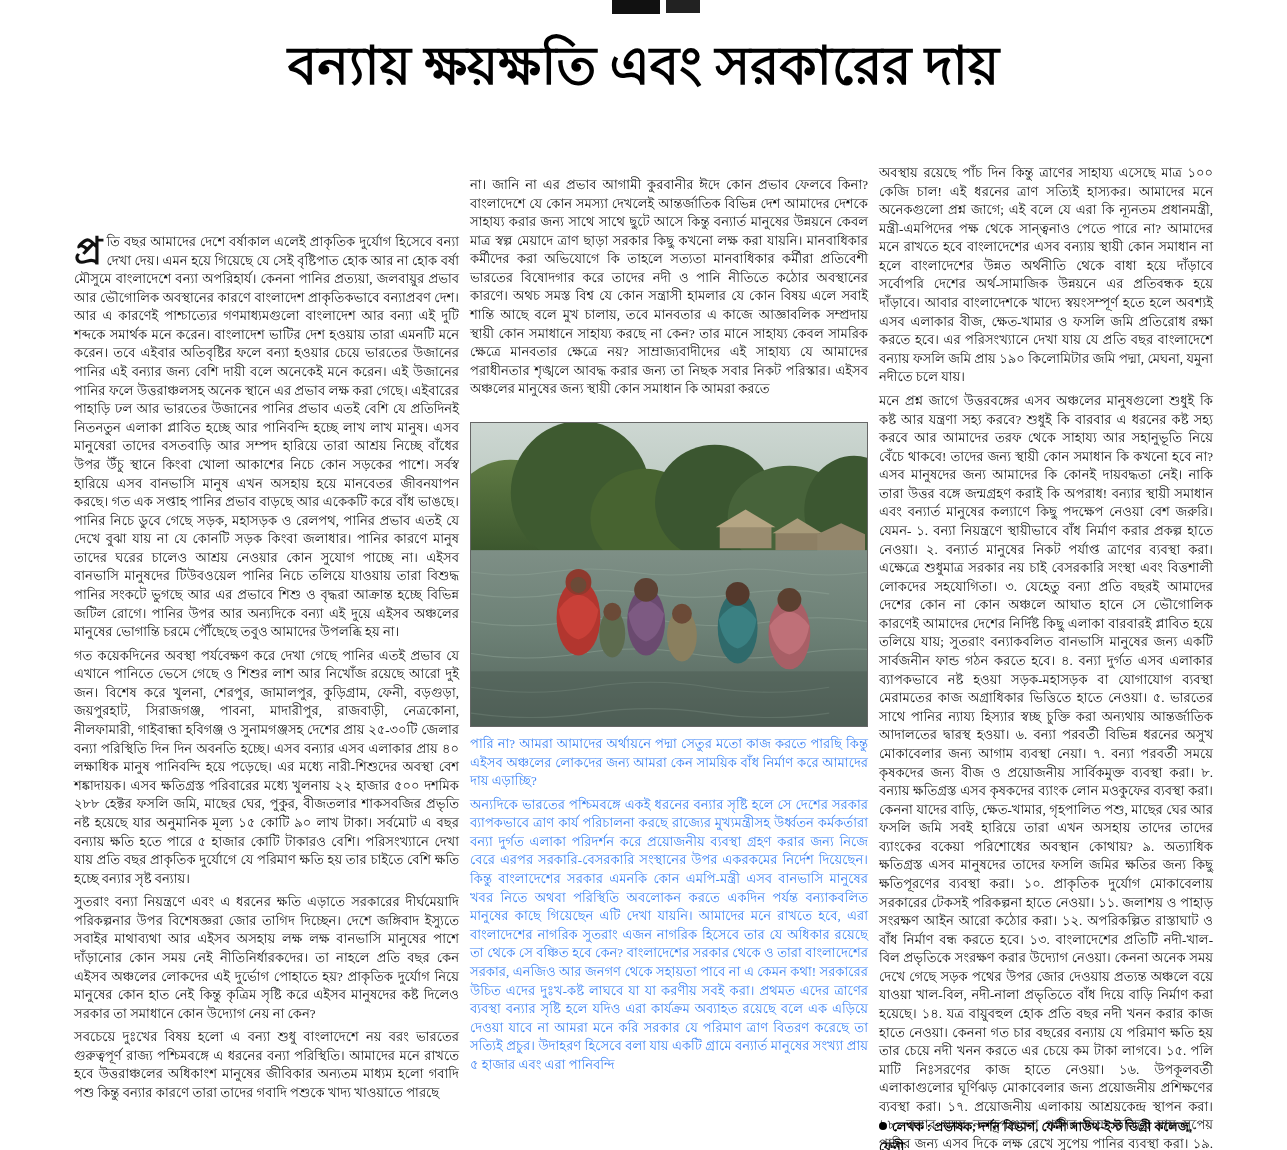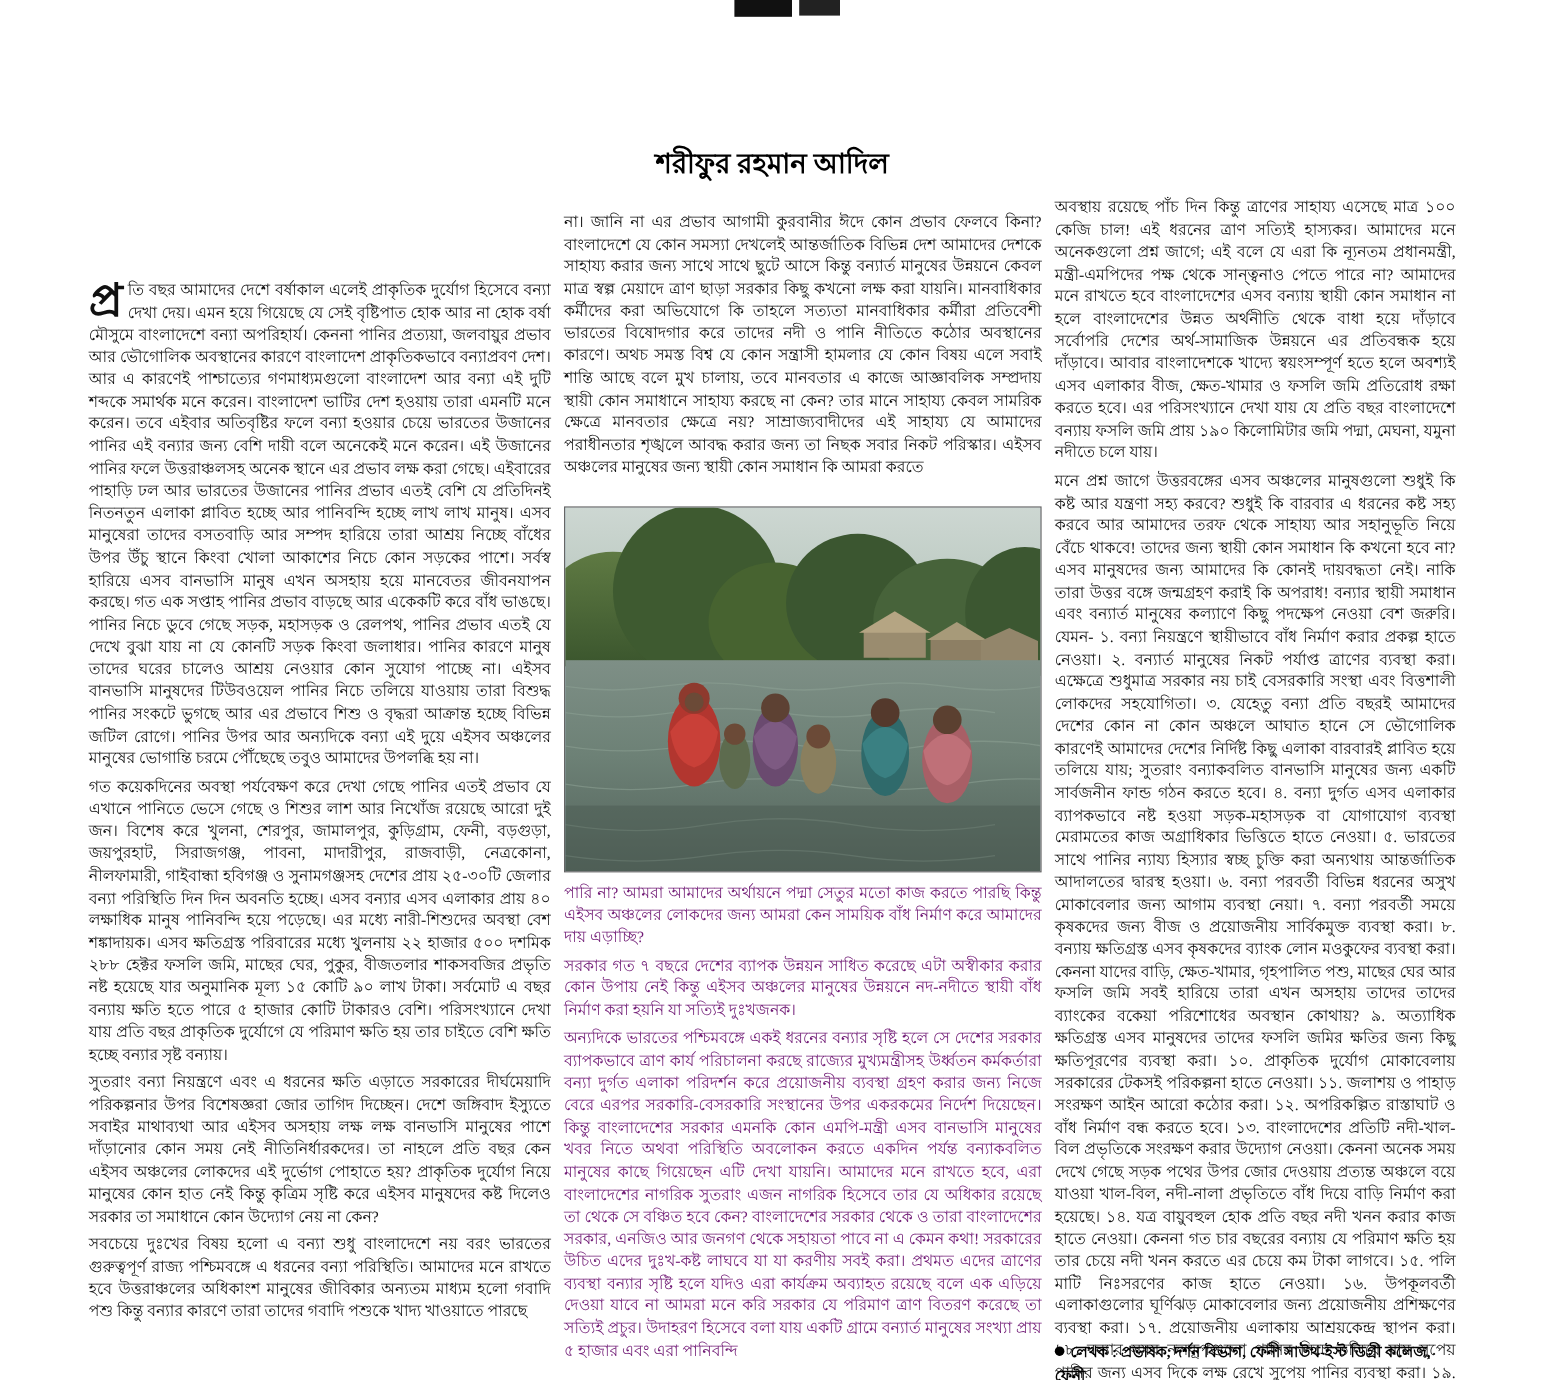--- a/index.html
+++ b/index.html
@@ -160,6 +160,7 @@
     <div class="topbar b"></div>
   </div>
 
+  <div class="headline">বন্যায় ক্ষয়ক্ষতি এবং সরকারের দায়</div>
   <div class="byline">শরীফুর রহমান আদিল</div>
 
 

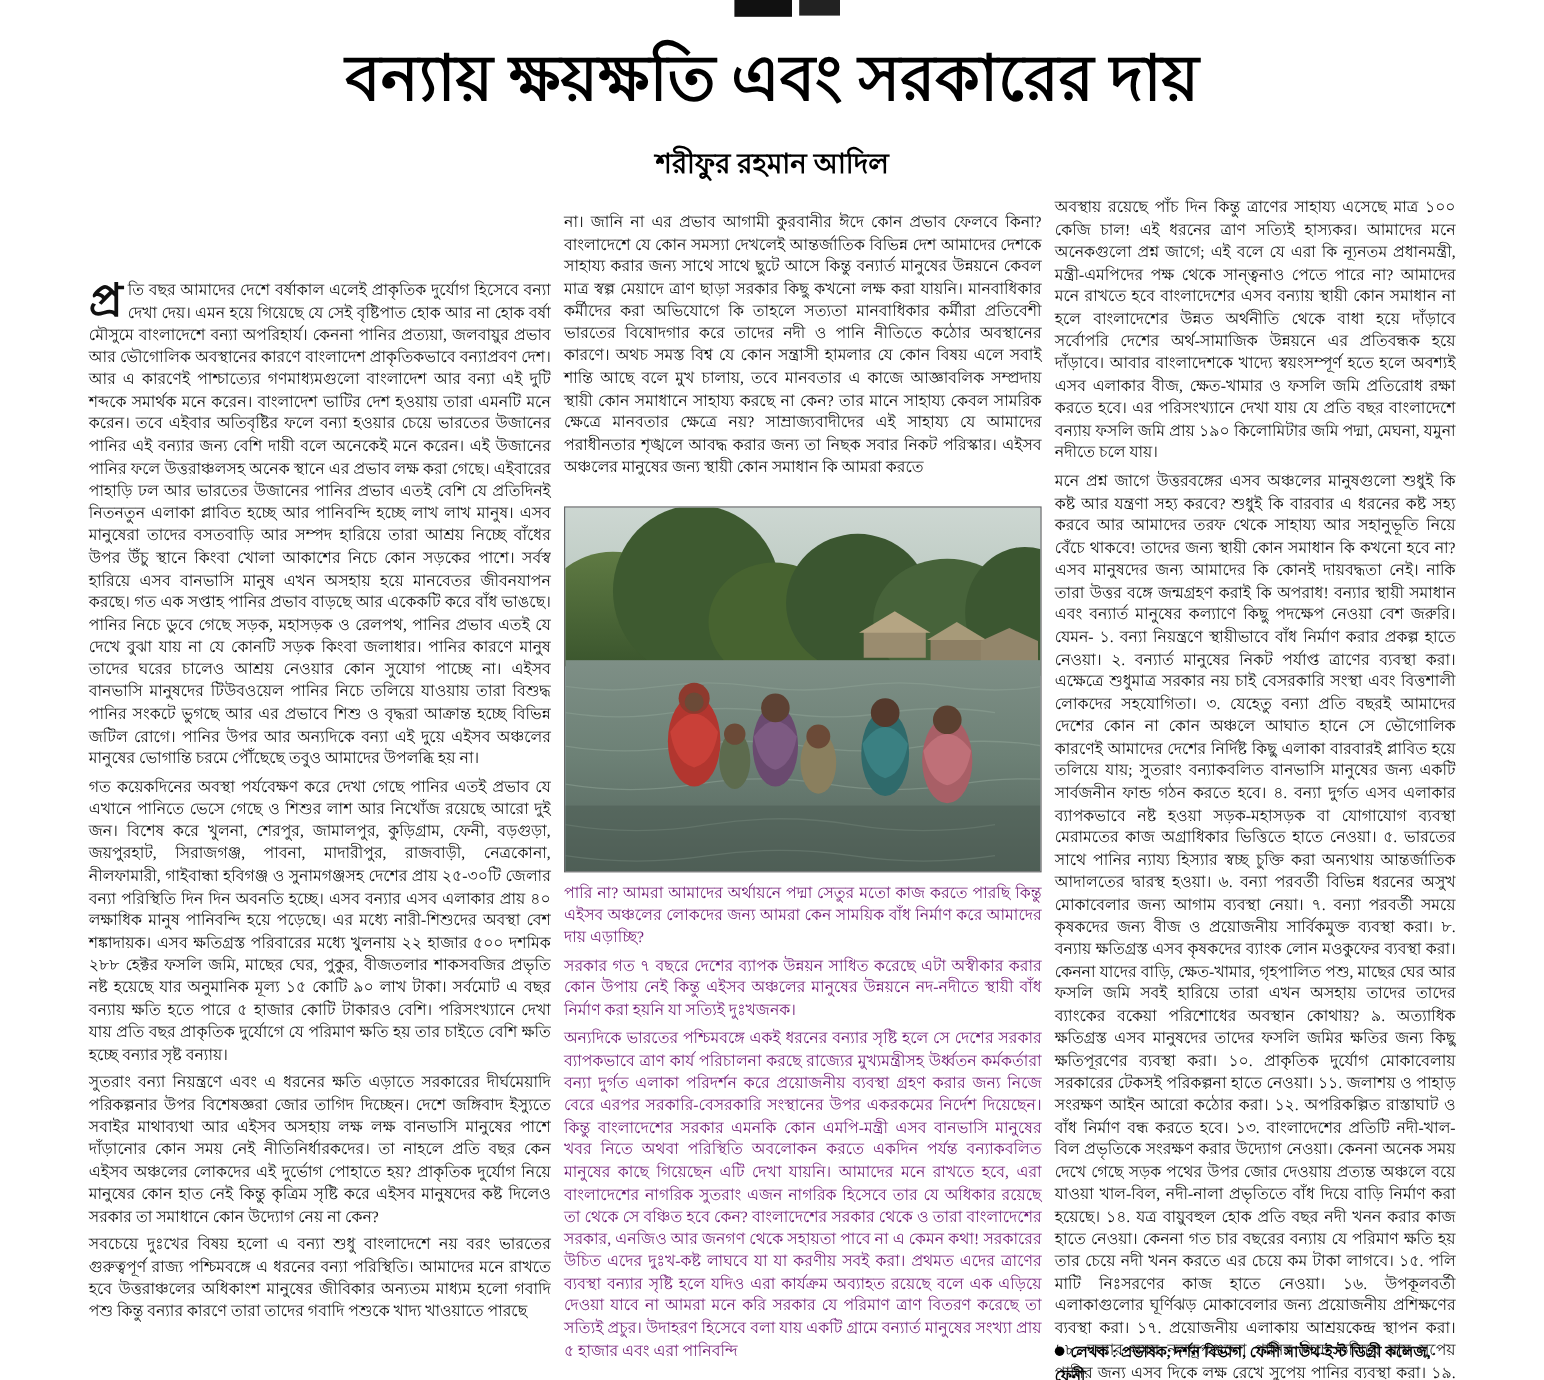--- a/index.html
+++ b/index.html
@@ -161,7 +161,6 @@
   </div>
 
   <div class="headline">বন্যায় ক্ষয়ক্ষতি এবং সরকারের দায়</div>
-  <div class="byline">শরীফুর রহমান আদিল</div>
 
 
   <div class="col" id="col1">

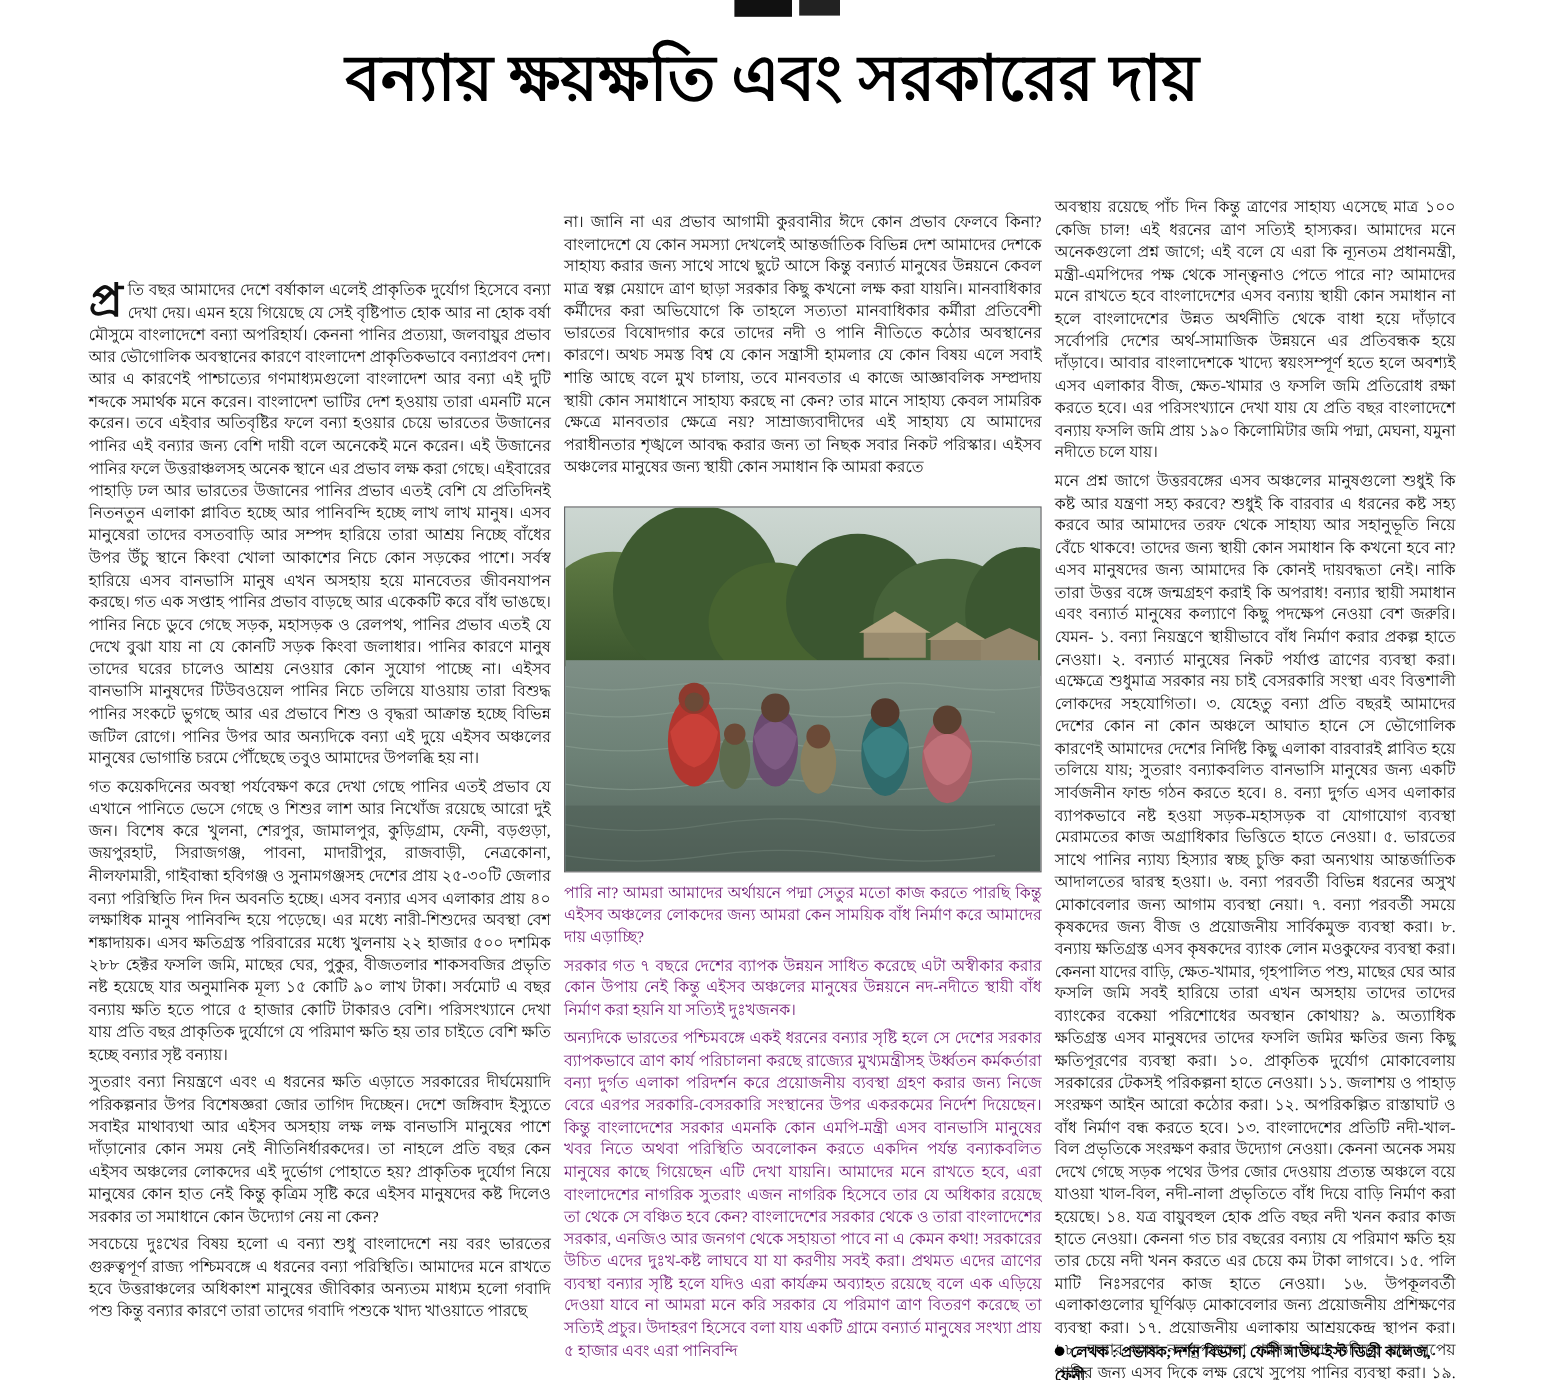--- a/index.html
+++ b/index.html
@@ -127,7 +127,7 @@
     font-size: 13.1px;
     line-height: 1.42;
     text-align: justify;
-    color: #701a75;
+    color: #3b82f6;
   }
   .col2-after-photo p { margin: 0 0 5px 0; }
 

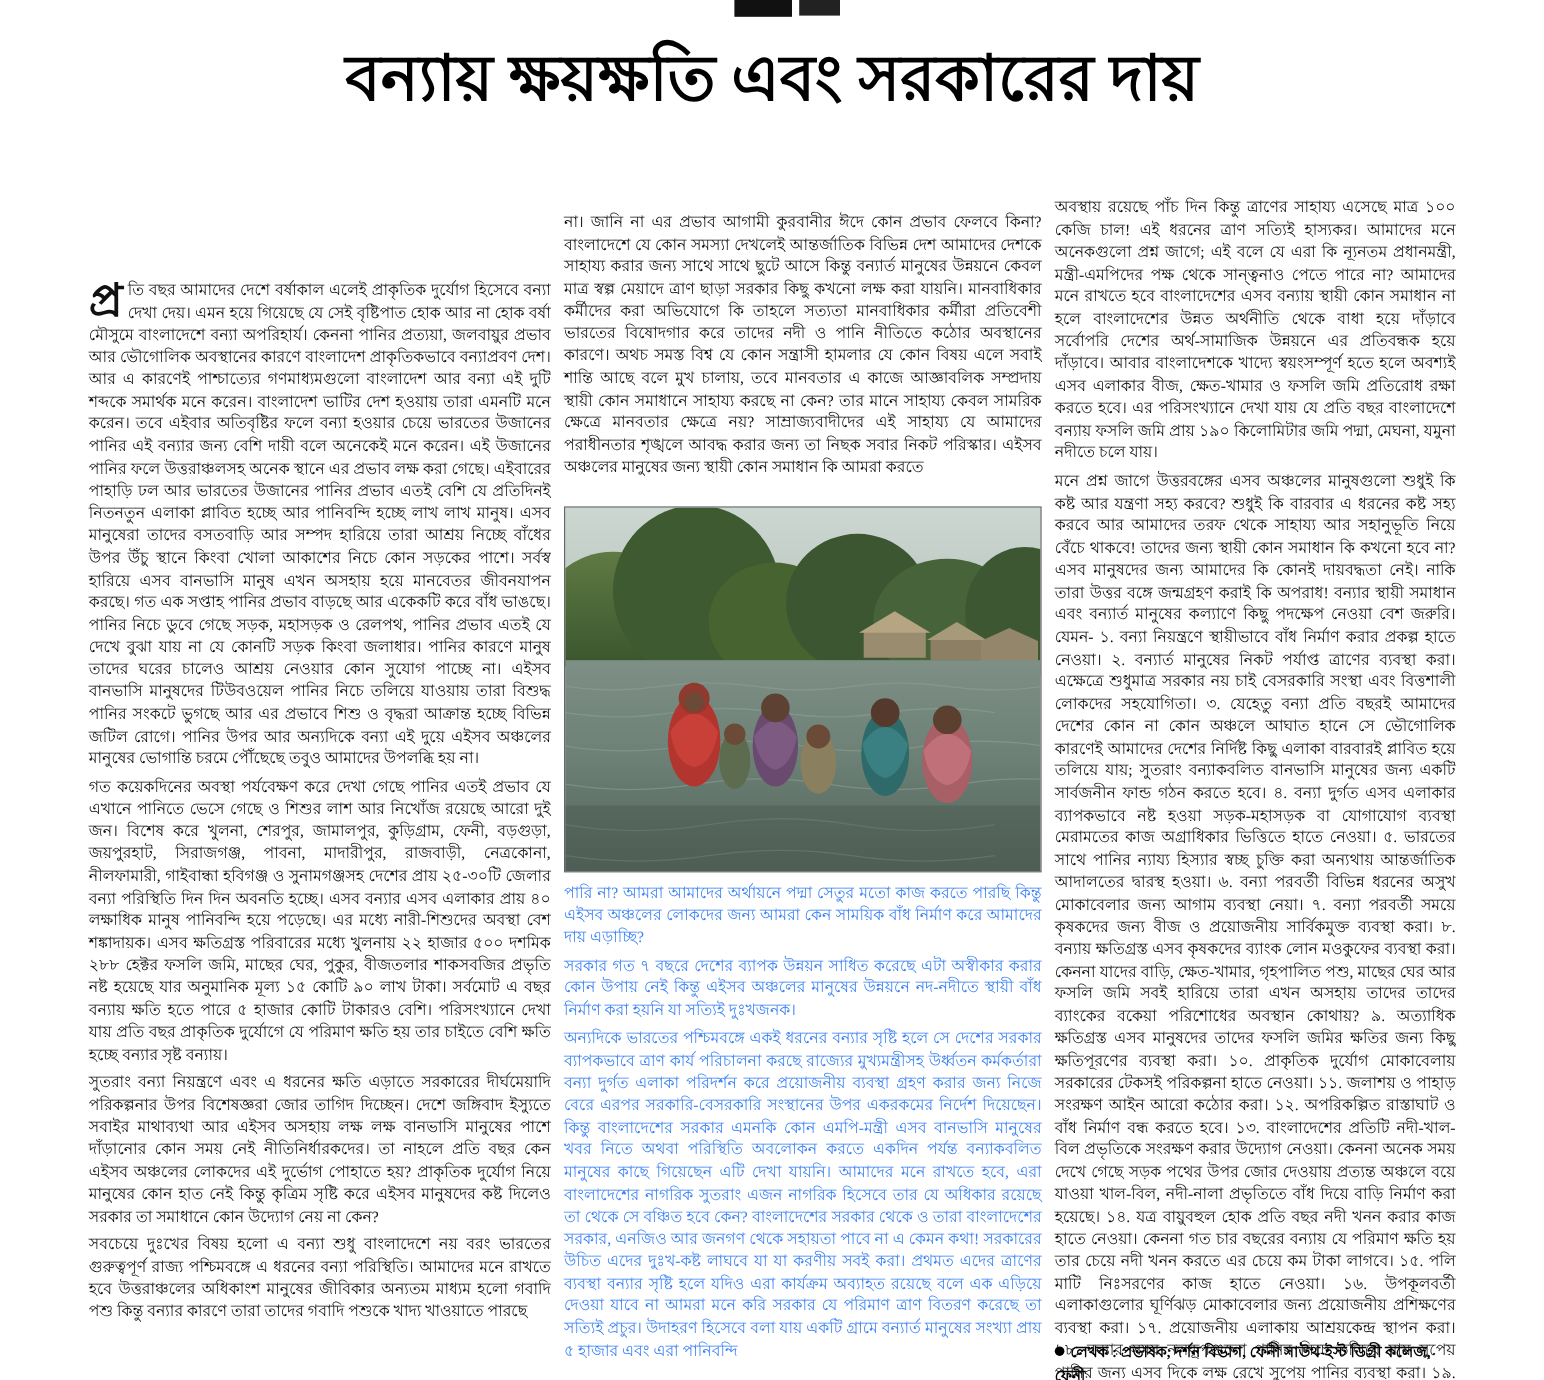--- a/index.html
+++ b/index.html
@@ -249,7 +249,6 @@
 
   <div class="col2-after-photo">
     <p>পারি না? আমরা আমাদের অর্থায়নে পদ্মা সেতুর মতো কাজ করতে পারছি কিন্তু এইসব অঞ্চলের লোকদের জন্য আমরা কেন সাময়িক বাঁধ নির্মাণ করে আমাদের দায় এড়াচ্ছি?</p>
-    <p>সরকার গত ৭ বছরে দেশের ব্যাপক উন্নয়ন সাধিত করেছে এটা অস্বীকার করার কোন উপায় নেই কিন্তু এইসব অঞ্চলের মানুষের উন্নয়নে নদ-নদীতে স্থায়ী বাঁধ নির্মাণ করা হয়নি যা সত্যিই দুঃখজনক।</p>
     <p>অন্যদিকে ভারতের পশ্চিমবঙ্গে একই ধরনের বন্যার সৃষ্টি হলে সে দেশের সরকার ব্যাপকভাবে ত্রাণ কার্য পরিচালনা করছে রাজ্যের মুখ্যমন্ত্রীসহ উর্ধ্বতন কর্মকর্তারা বন্যা দুর্গত এলাকা পরিদর্শন করে প্রয়োজনীয় ব্যবস্থা গ্রহণ করার জন্য নিজে বেরে এরপর সরকারি-বেসরকারি সংস্থানের উপর একরকমের নির্দেশ দিয়েছেন। কিন্তু বাংলাদেশের সরকার এমনকি কোন এমপি-মন্ত্রী এসব বানভাসি মানুষের খবর নিতে অথবা পরিস্থিতি অবলোকন করতে একদিন পর্যন্ত বন্যাকবলিত মানুষের কাছে গিয়েছেন এটি দেখা যায়নি। আমাদের মনে রাখতে হবে, এরা বাংলাদেশের নাগরিক সুতরাং এজন নাগরিক হিসেবে তার যে অধিকার রয়েছে তা থেকে সে বঞ্চিত হবে কেন? বাংলাদেশের সরকার থেকে ও তারা বাংলাদেশের সরকার, এনজিও আর জনগণ থেকে সহায়তা পাবে না এ কেমন কথা! সরকারের উচিত এদের দুঃখ-কষ্ট লাঘবে যা যা করণীয় সবই করা। প্রথমত এদের ত্রাণের ব্যবস্থা বন্যার সৃষ্টি হলে যদিও এরা কার্যক্রম অব্যাহত রয়েছে বলে এক এড়িয়ে দেওয়া যাবে না আমরা মনে করি সরকার যে পরিমাণ ত্রাণ বিতরণ করেছে তা সত্যিই প্রচুর। উদাহরণ হিসেবে বলা যায় একটি গ্রামে বন্যার্ত মানুষের সংখ্যা প্রায় ৫ হাজার এবং এরা পানিবন্দি</p>
   </div>
 

